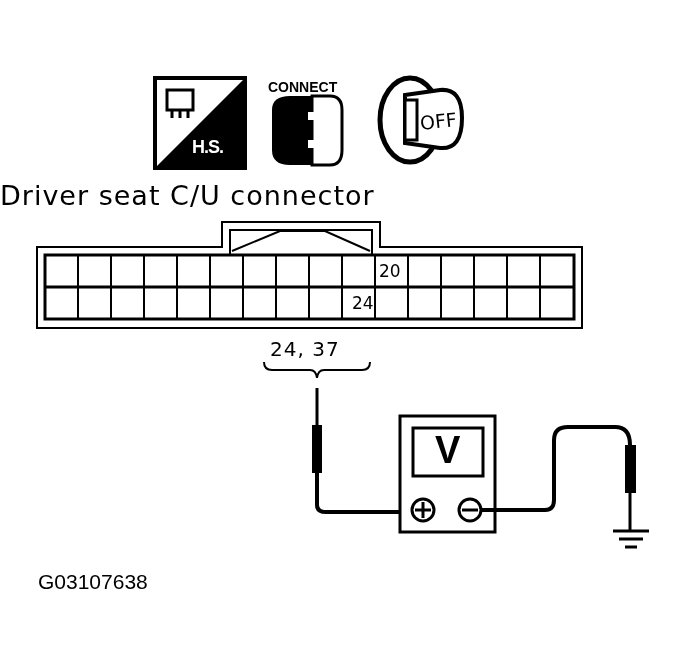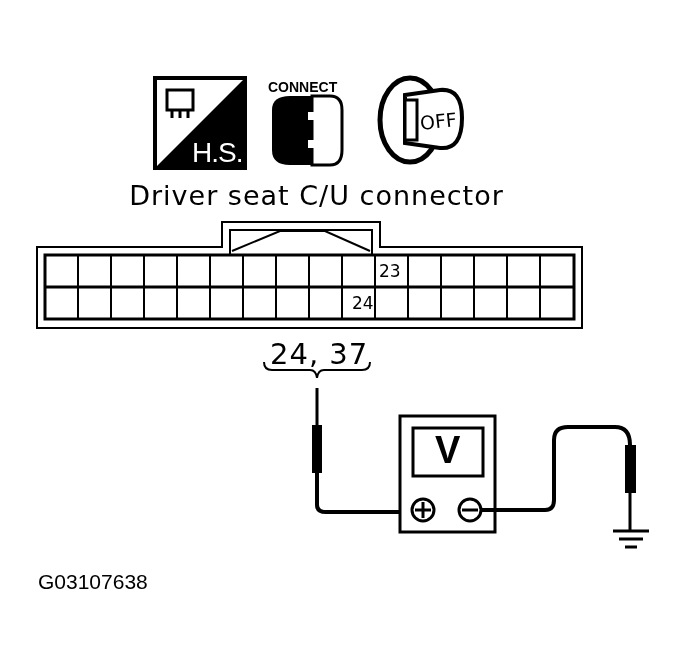--- a/index.html
+++ b/index.html
@@ -10,7 +10,7 @@
   .code { left:38px; top:570px; font-size:21px; font-weight:normal; font-family:"Liberation Sans", sans-serif; }
   .pinlabel { left:270px; top:337px; font-size:29px; font-family:"DejaVu Sans", sans-serif; letter-spacing:1px;text-align:center; }
   .connect-text { left:268px; top:73px; font-size:14px; font-weight:bold; font-family:"Liberation Sans", sans-serif;margin-top:6px; }
-  .hs-text { left:192px; top:137px; font-size:28px; font-weight:normal; color:#fff; font-family:"Liberation Sans", sans-serif; letter-spacing:-1px;}
+  .hs-text { left:192px; top:137px; font-size:18px; font-weight:bold; color:#fff; font-family:"Liberation Sans", sans-serif; letter-spacing:-1px;}
   .off-text { left:420px; top:110px; font-size:19px; font-family:"DejaVu Sans", sans-serif; transform:rotate(-6deg);}
   .pin { font-size:17px; font-family:"DejaVu Sans", sans-serif; }
   .vtext { left:435px; top:429px; font-size:38px; font-weight:bold; font-family:"Liberation Sans", sans-serif; }

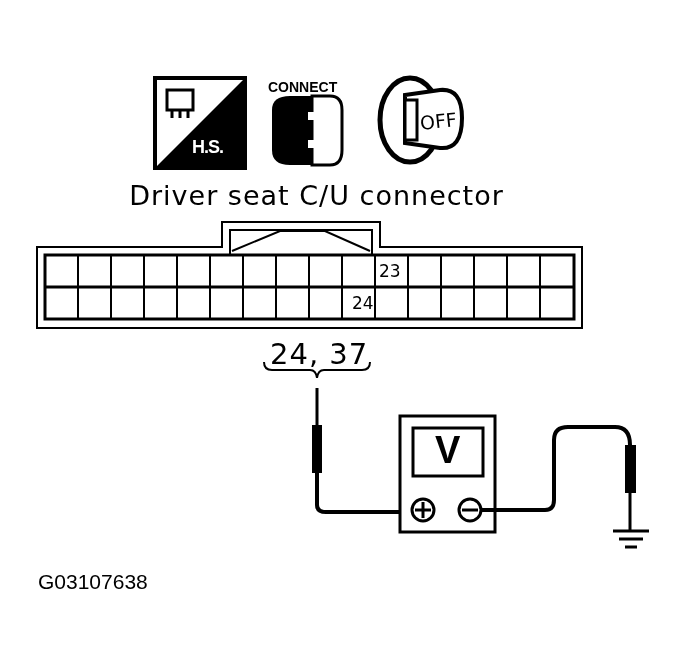--- a/index.html
+++ b/index.html
@@ -6,7 +6,7 @@
   body { width:689px; height:670px; position:relative; overflow:hidden; font-family:"Liberation Sans", sans-serif; color:#000; }
   .abs { position:absolute; }
   svg { position:absolute; left:0; top:0; }
-  .title { left:0; width:633px; top:180px; text-align:center; font-size:27px; letter-spacing:1px; font-family:"DejaVu Sans", sans-serif; }
+  .title { left:0; width:633px; top:180px; text-align:left; font-size:27px; letter-spacing:1px; font-family:"DejaVu Sans", sans-serif; }
   .code { left:38px; top:570px; font-size:21px; font-weight:normal; font-family:"Liberation Sans", sans-serif; }
   .pinlabel { left:270px; top:337px; font-size:29px; font-family:"DejaVu Sans", sans-serif; letter-spacing:1px;text-align:center; }
   .connect-text { left:268px; top:73px; font-size:14px; font-weight:bold; font-family:"Liberation Sans", sans-serif;margin-top:6px; }

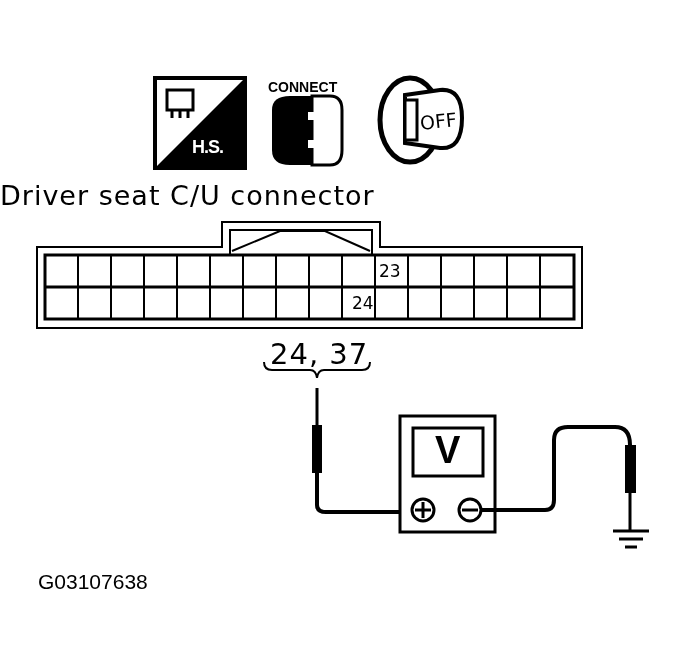--- a/index.html
+++ b/index.html
@@ -105,7 +105,7 @@
 
 <div class="abs title">Driver seat C/U connector</div>
 
-<div class="abs pin" style="left:379px; top:261px;">23</div>
+<div class="abs pin" style="left:379px; top:261px;">20</div>
 <div class="abs pin" style="left:352px; top:293px;">24</div>
 
 <div class="abs pinlabel">24, 37</div>

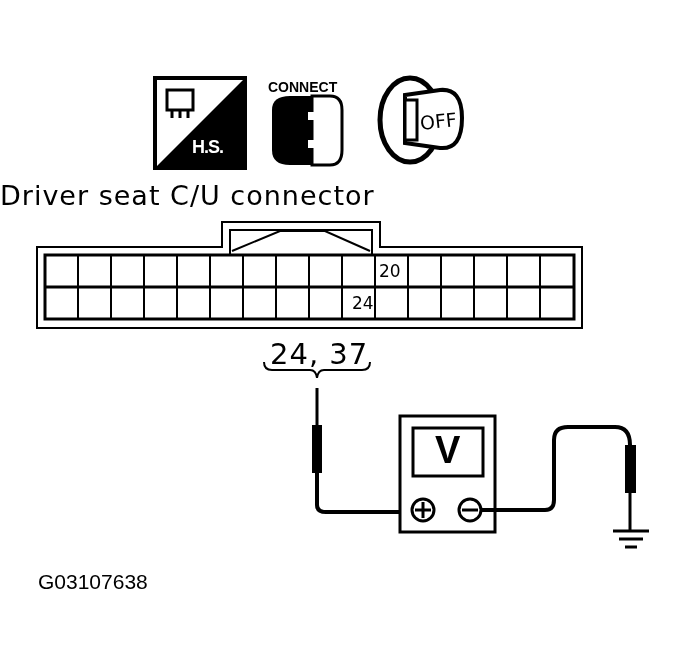--- a/index.html
+++ b/index.html
@@ -8,7 +8,7 @@
   svg { position:absolute; left:0; top:0; }
   .title { left:0; width:633px; top:180px; text-align:left; font-size:27px; letter-spacing:1px; font-family:"DejaVu Sans", sans-serif; }
   .code { left:38px; top:570px; font-size:21px; font-weight:normal; font-family:"Liberation Sans", sans-serif; }
-  .pinlabel { left:270px; top:337px; font-size:29px; font-family:"DejaVu Sans", sans-serif; letter-spacing:1px;text-align:center; }
+  .pinlabel { left:270px; top:337px; font-size:20px; font-family:"DejaVu Sans", sans-serif; letter-spacing:1px;text-align:center; }
   .connect-text { left:268px; top:73px; font-size:14px; font-weight:bold; font-family:"Liberation Sans", sans-serif;margin-top:6px; }
   .hs-text { left:192px; top:137px; font-size:18px; font-weight:bold; color:#fff; font-family:"Liberation Sans", sans-serif; letter-spacing:-1px;}
   .off-text { left:420px; top:110px; font-size:19px; font-family:"DejaVu Sans", sans-serif; transform:rotate(-6deg);}

